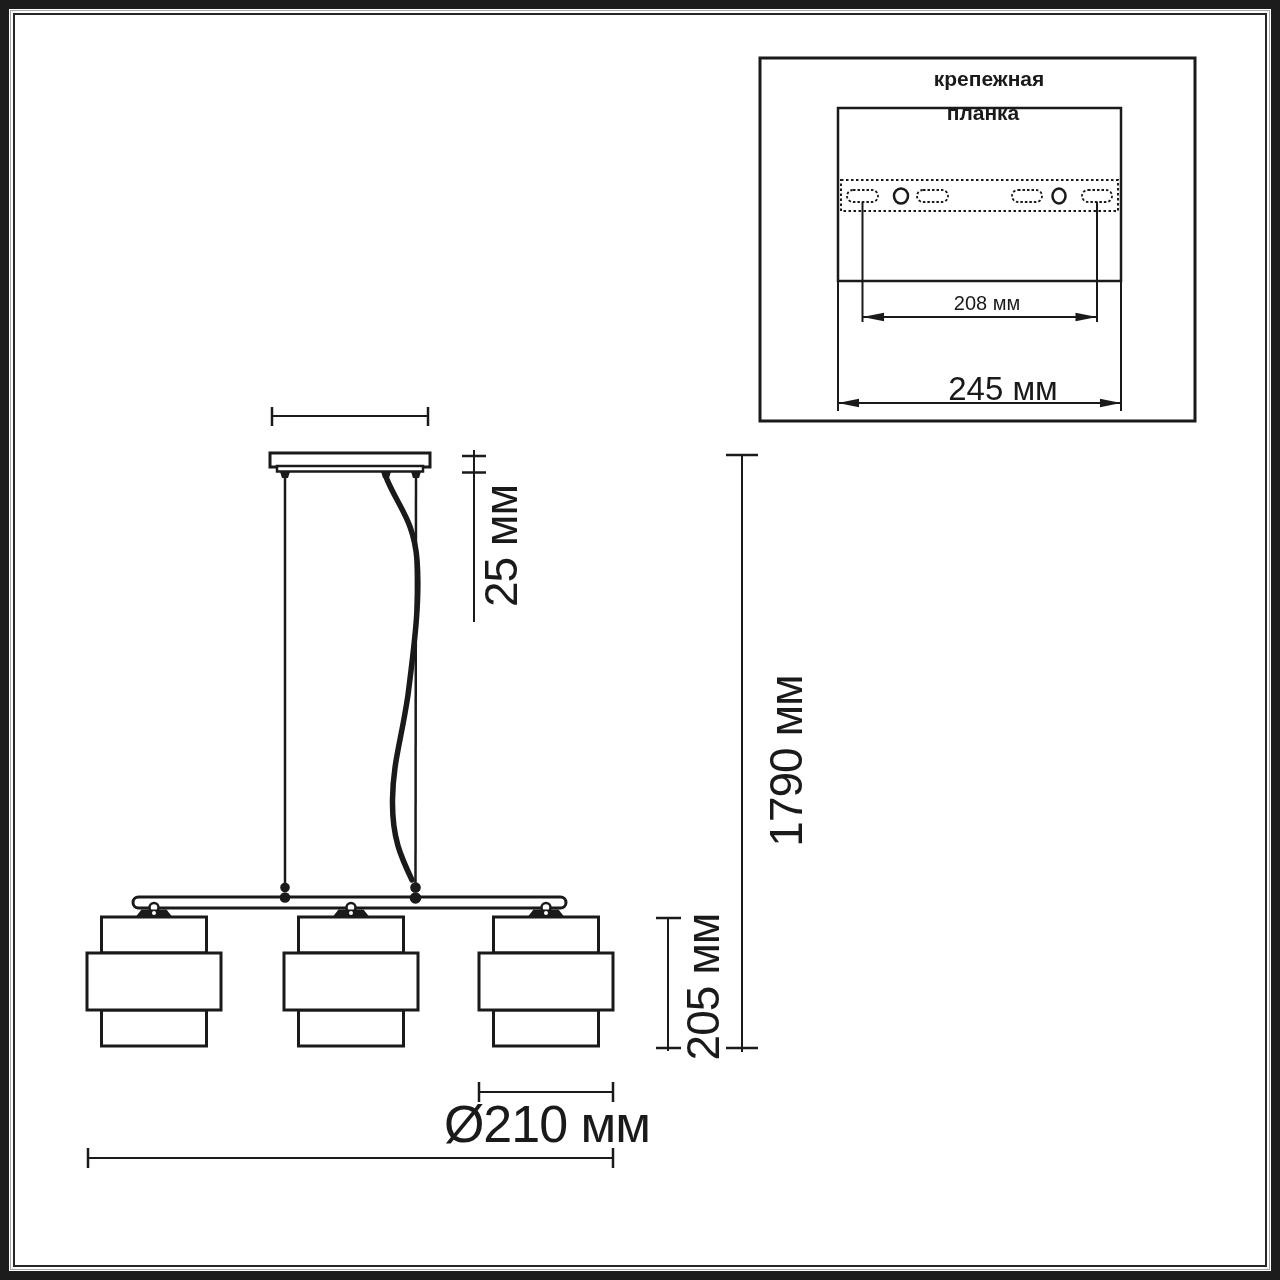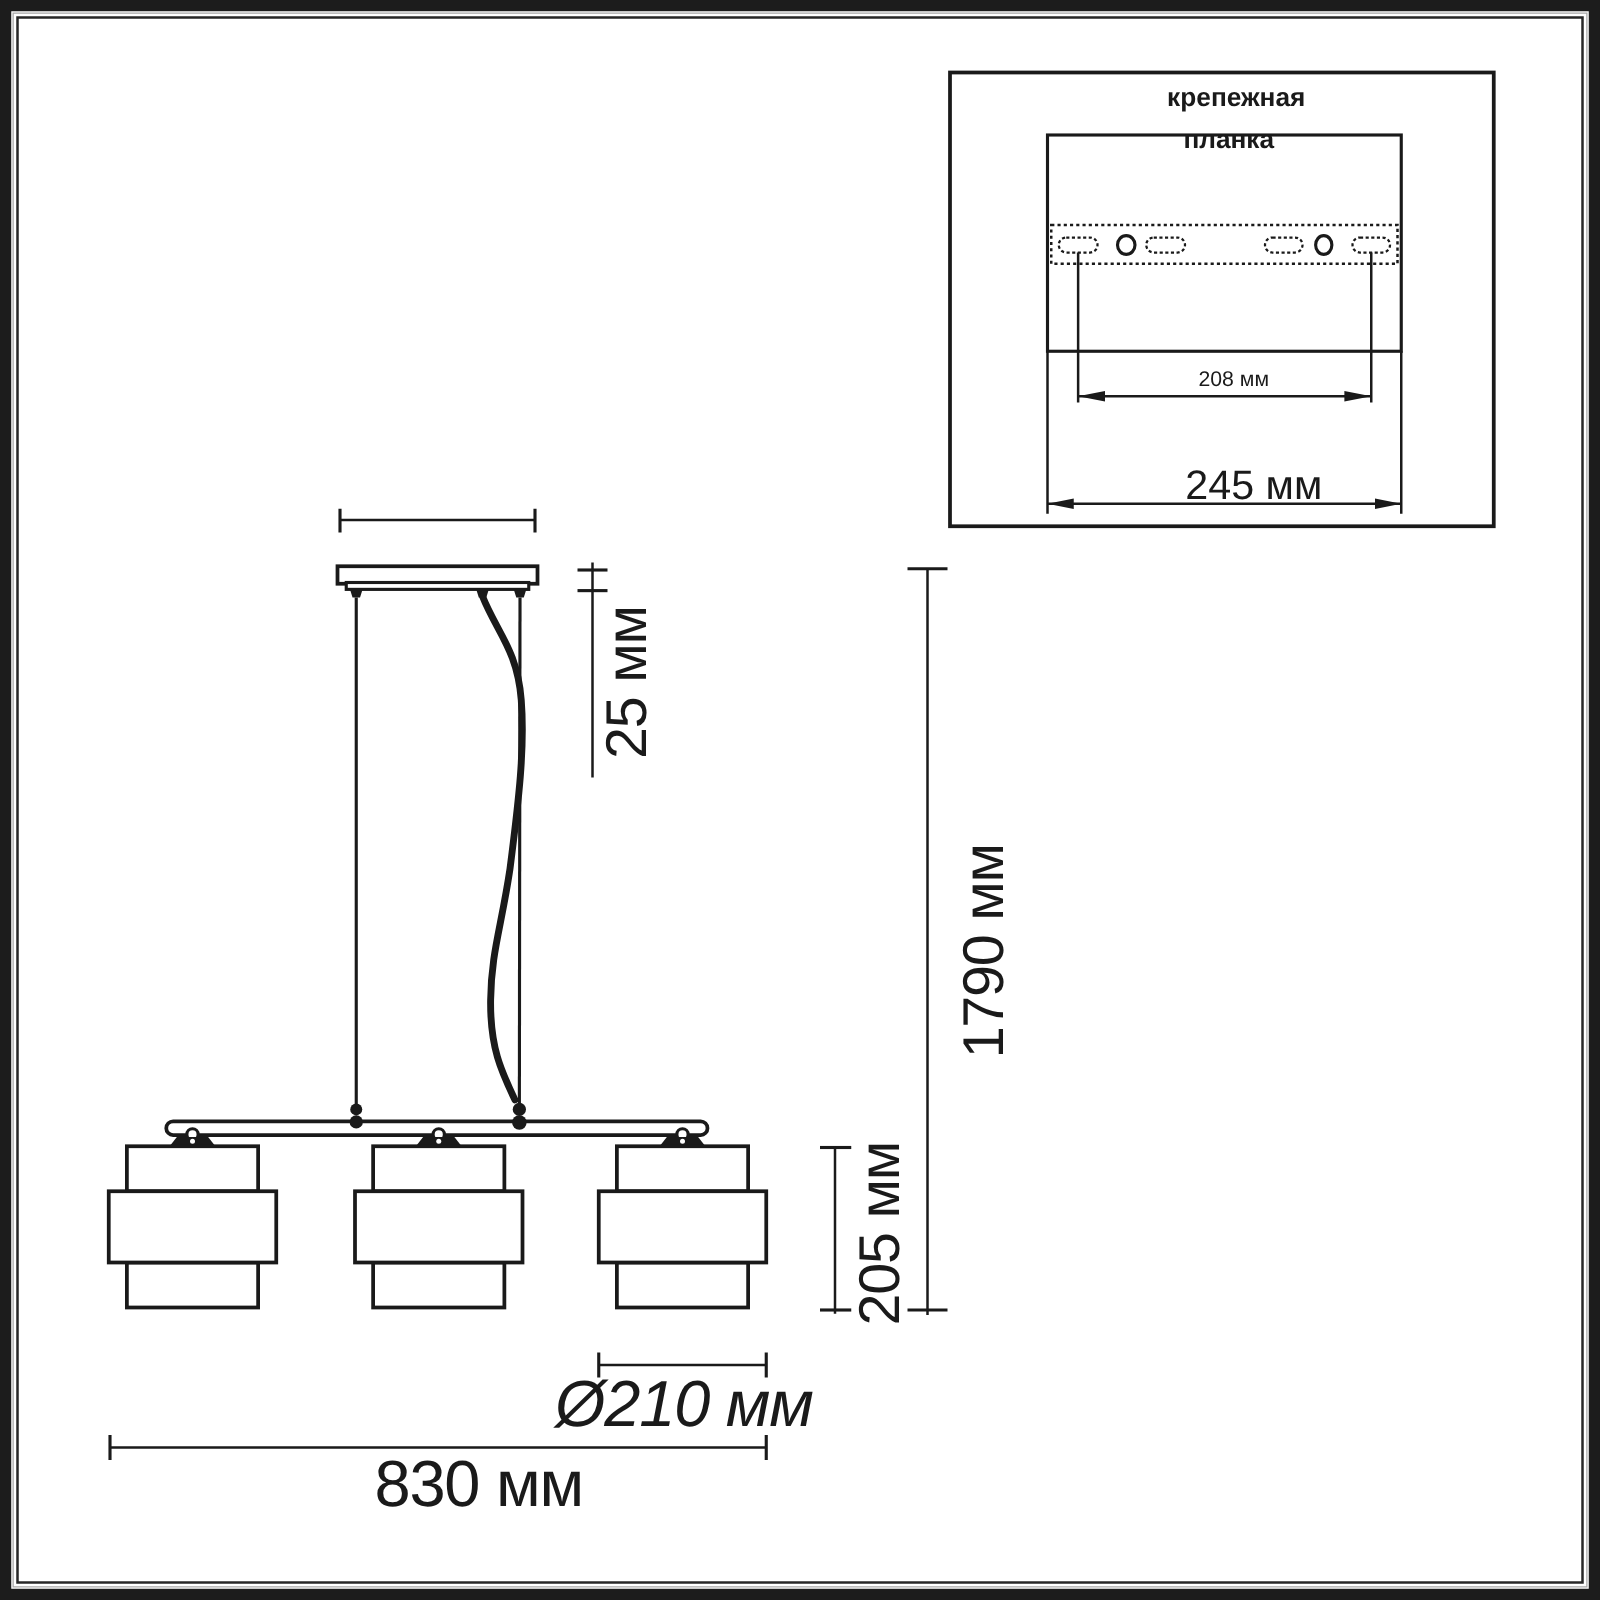--- a/index.html
+++ b/index.html
@@ -19,7 +19,7 @@
   .dim-xl{font-size:52px;letter-spacing:-1px;}
   .dim-v{font-size:46px;letter-spacing:-1px;}
   .inset-title{font-size:21px;font-weight:600;letter-spacing:0;}
-  .dim-208{font-size:17px;}
+  .dim-208{font-size:20px;}
   .dim-245{font-size:33px;margin-left:16px;}
 </style>
 </head>

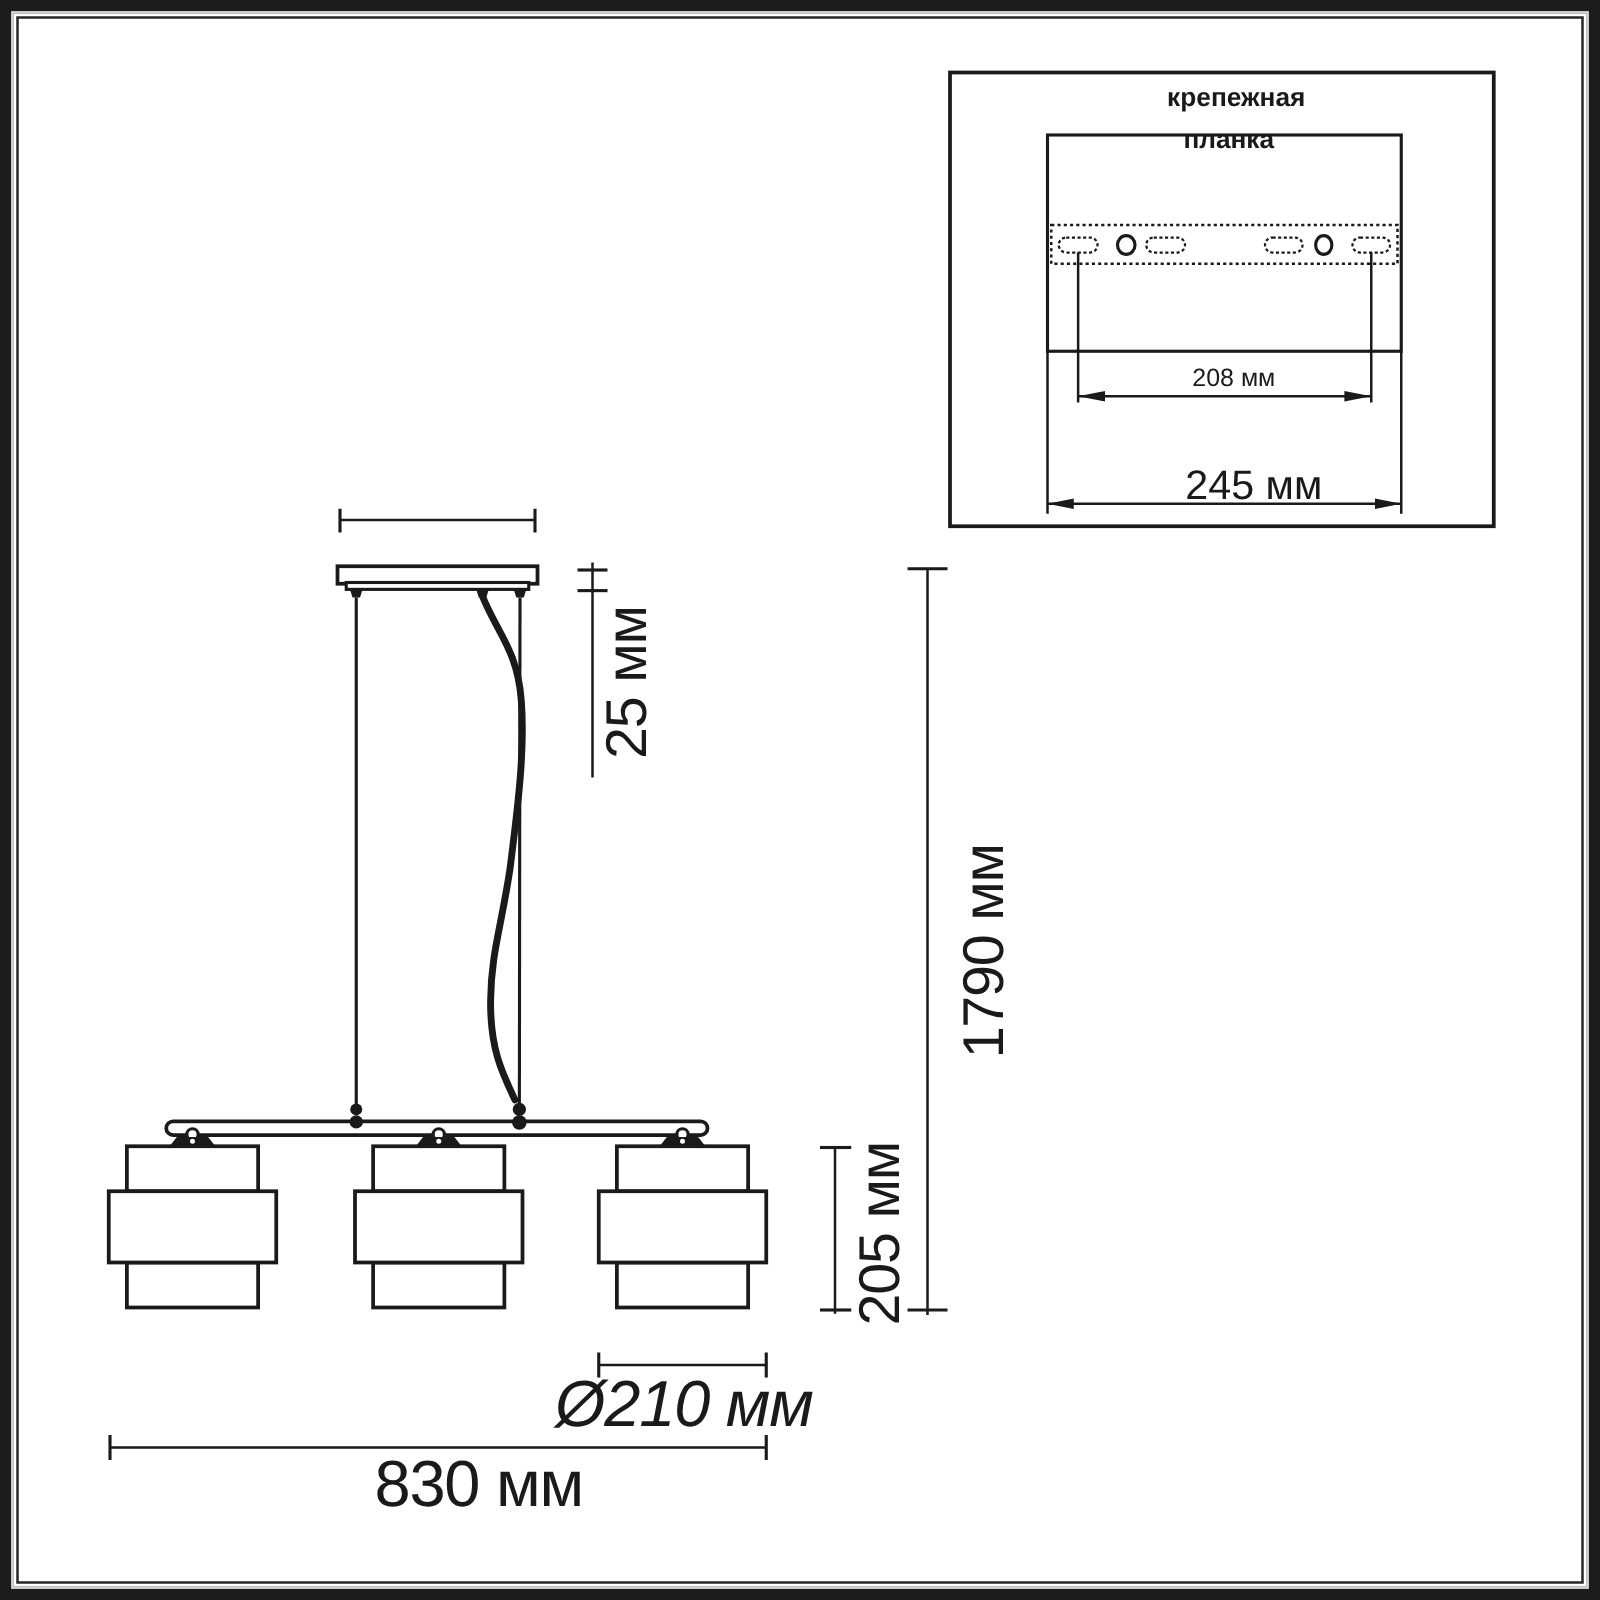--- a/index.html
+++ b/index.html
@@ -169,7 +169,7 @@
 
   <div class="lbl rot dim-v" style="left:703px;top:987px;">205 мм</div>
 
-  <div class="lbl dim-xl" style="left:547px;top:1124px;font-style:italic;">Ø210 мм</div>
+  <div class="lbl dim-xl" style="left:547px;top:1124px;">Ø210 мм</div>
 
   <div class="lbl dim-xl" style="left:383px;top:1188px;">830 мм</div>
 

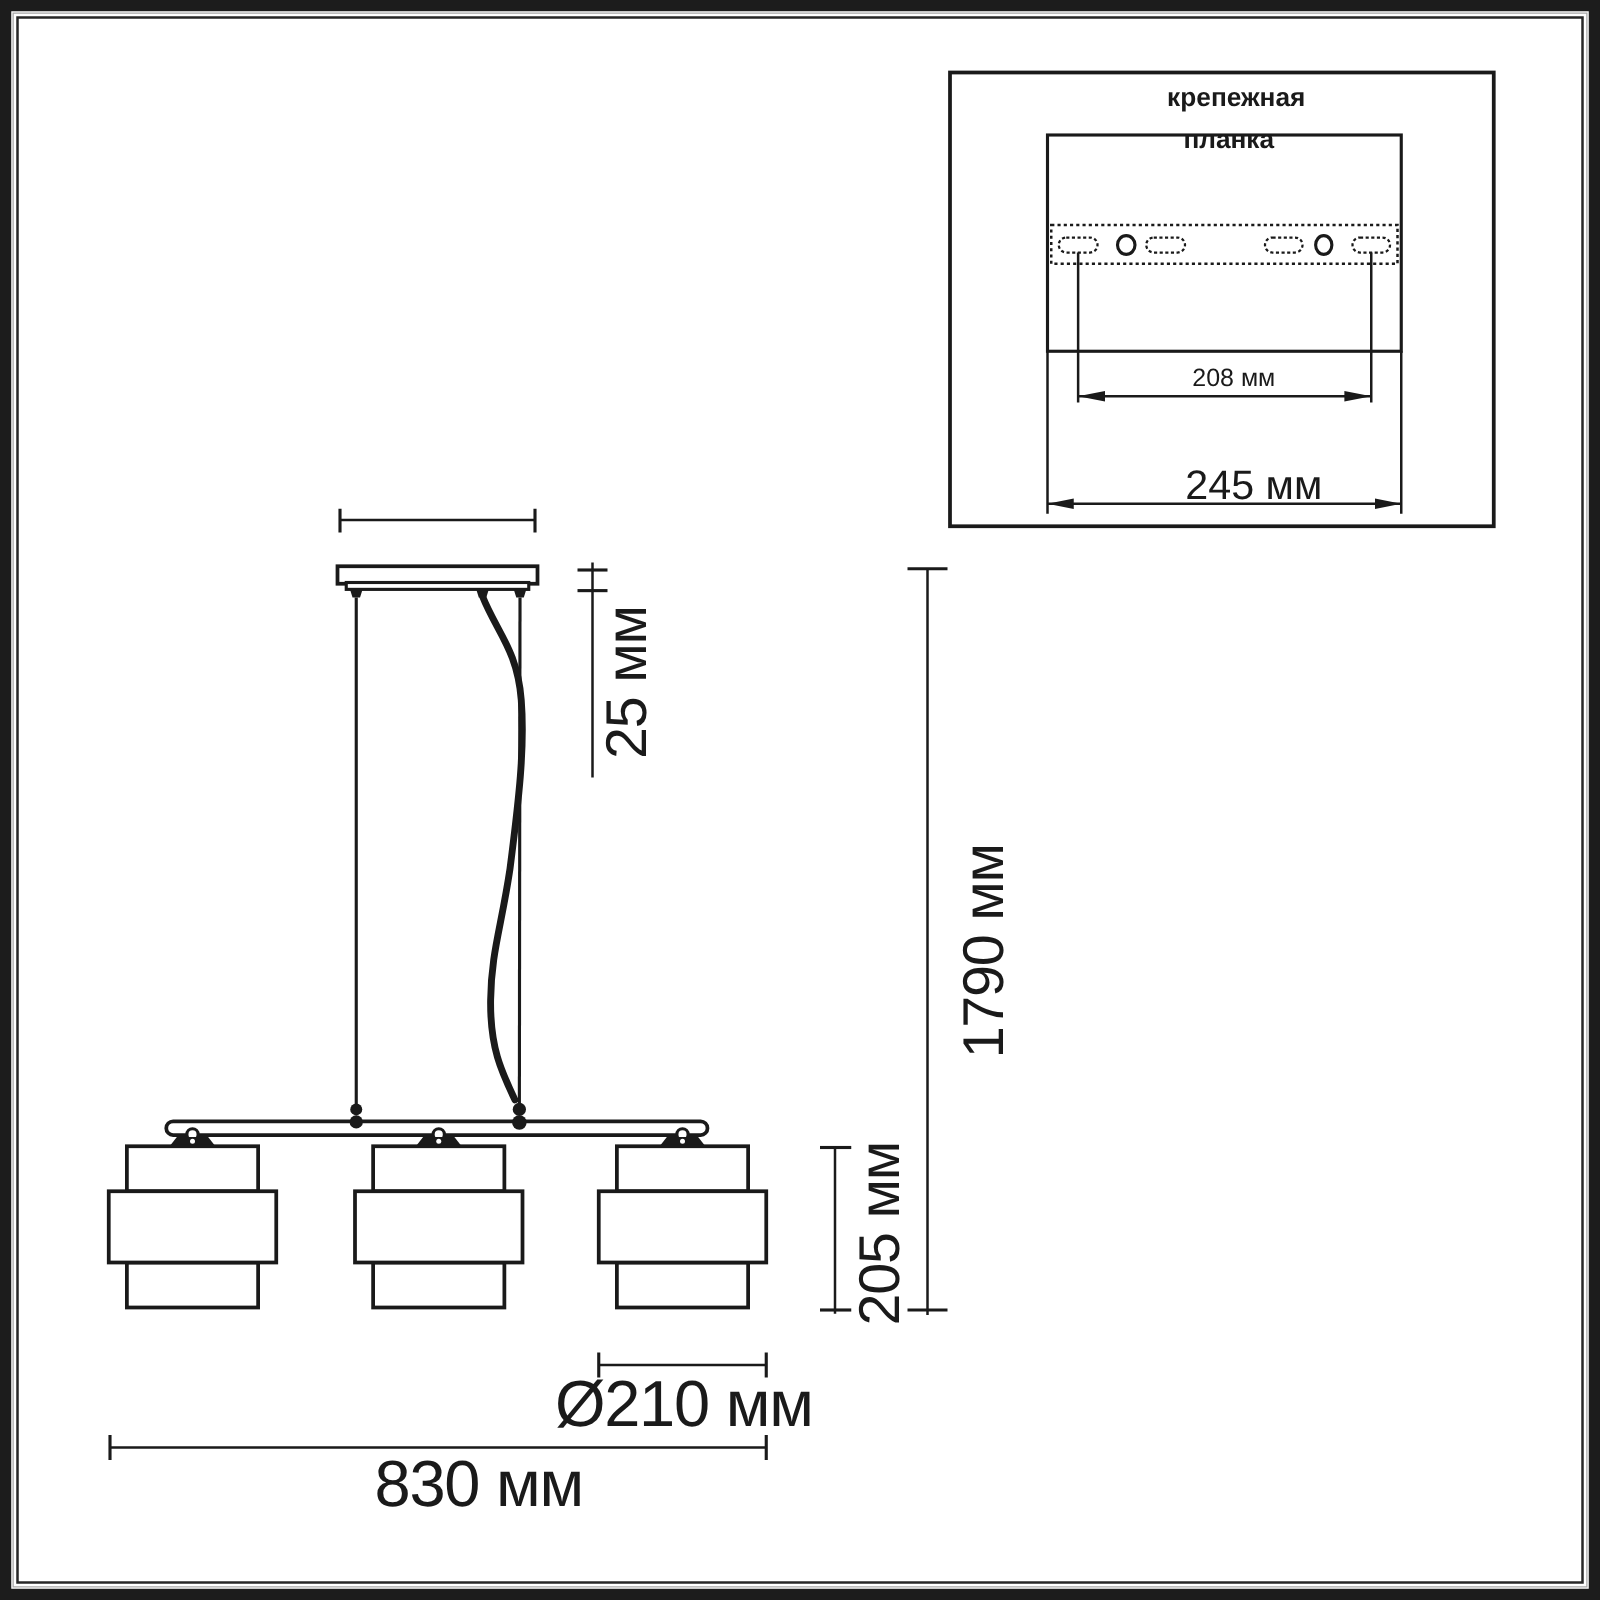--- a/index.html
+++ b/index.html
@@ -171,7 +171,6 @@
 
   <div class="lbl dim-xl" style="left:547px;top:1124px;">Ø210 мм</div>
 
-  <div class="lbl dim-xl" style="left:383px;top:1188px;">830 мм</div>
 
   <div class="lbl inset-title" style="left:989px;top:78px;">крепежная</div>
 

